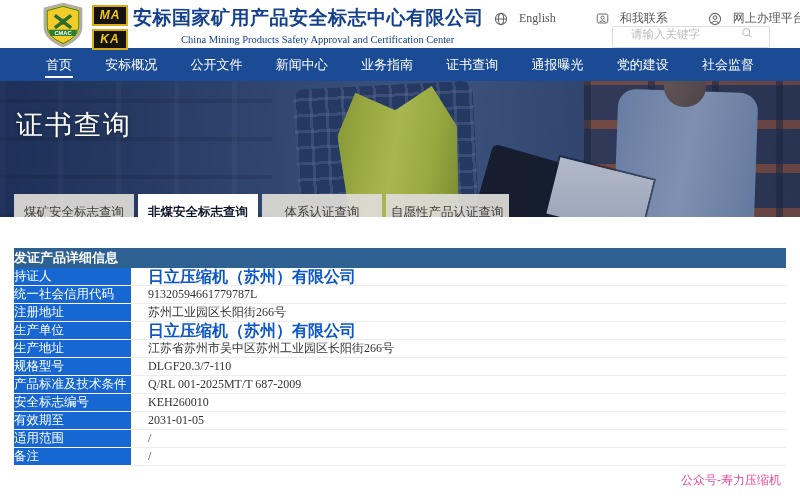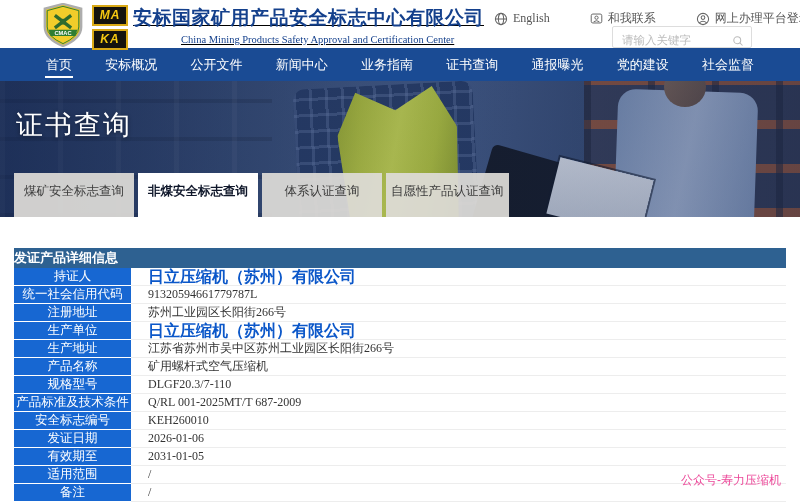--- a/index.html
+++ b/index.html
@@ -14,7 +14,7 @@
   .maka{position:absolute;left:92px;top:5px;display:flex;flex-direction:column;gap:3px;}
   .badge{width:32px;height:17px;background:#15130e;border:2px solid #d9a916;border-radius:0;
     color:#f5c811;font-weight:bold;font-style:italic;font-size:12px;line-height:17px;text-align:center;letter-spacing:1px;}
-  .site-titles{position:absolute;left:133px;top:5px;text-decoration:underline;}
+  .site-titles{position:absolute;left:133px;top:5px;}
   .site-title{font-size:19px;font-weight:bold;color:var(--brand-blue,#14408c);letter-spacing:0.5px;}
   .site-subtitle{font-size:10.5px;color:var(--brand-blue,#14408c);font-family:"Liberation Serif",serif;margin-top:3px;margin-left:48px;}
   .utils{position:absolute;left:494px;top:10px;display:flex;align-items:center;}

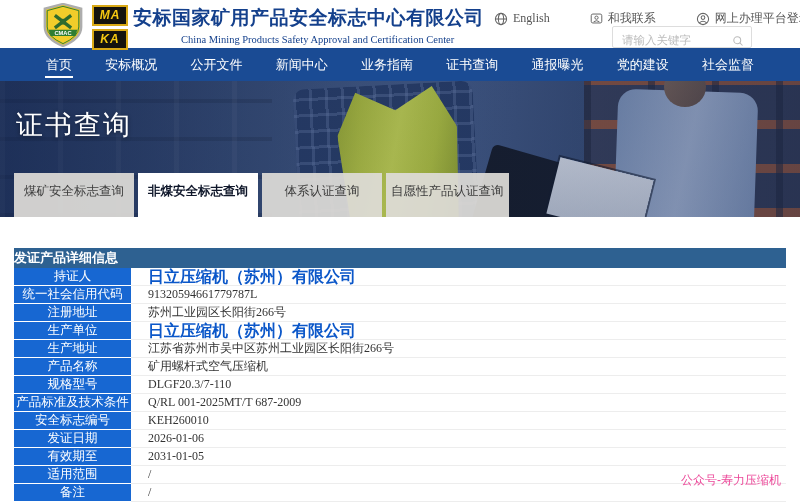--- a/index.html
+++ b/index.html
@@ -18,7 +18,7 @@
   .site-title{font-size:19px;font-weight:bold;color:var(--brand-blue,#14408c);letter-spacing:0.5px;}
   .site-subtitle{font-size:10.5px;color:var(--brand-blue,#14408c);font-family:"Liberation Serif",serif;margin-top:3px;margin-left:48px;}
   .utils{position:absolute;left:494px;top:10px;display:flex;align-items:center;}
-  .util{display:flex;align-items:center;gap:5px;font-size:12px;color:#555;cursor:pointer;white-space:nowrap;}
+  .util{display:flex;align-items:center;gap:11px;font-size:12px;color:#555;cursor:pointer;white-space:nowrap;}
   .util + .util{margin-left:40px;}
   .util-en{font-family:"Liberation Serif",serif;}
   .searchbox{position:absolute;left:612px;top:26px;width:124px;height:20px;border:1px solid #ddd;border-radius:2px;

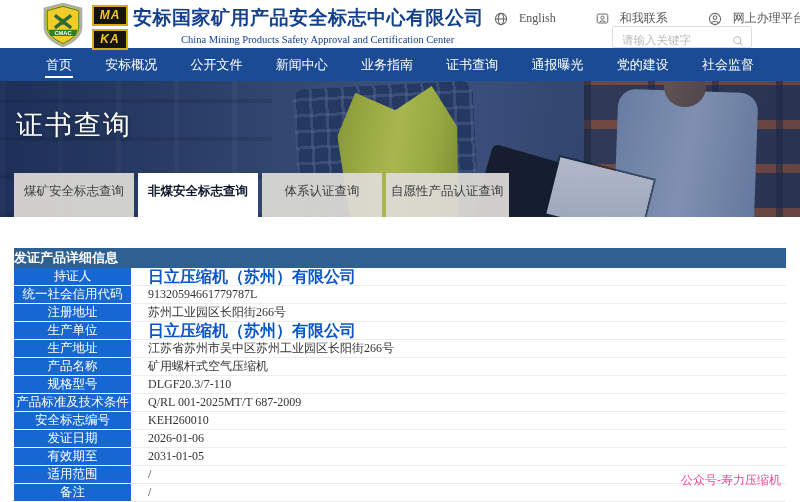--- a/index.html
+++ b/index.html
@@ -22,7 +22,7 @@
   .util + .util{margin-left:40px;}
   .util-en{font-family:"Liberation Serif",serif;}
   .searchbox{position:absolute;left:612px;top:26px;width:124px;height:20px;border:1px solid #ddd;border-radius:2px;
-    display:flex;align-items:flex-end;padding:0 7px;background:#fff;}
+    display:flex;align-items:flex-start;padding:0 16px;background:#fff;}
   .searchbox input{border:0;outline:0;flex:1;font-size:11.5px;color:#333;background:transparent;min-width:0;}
   .searchbox input::placeholder{color:#bcbcbc;}
   

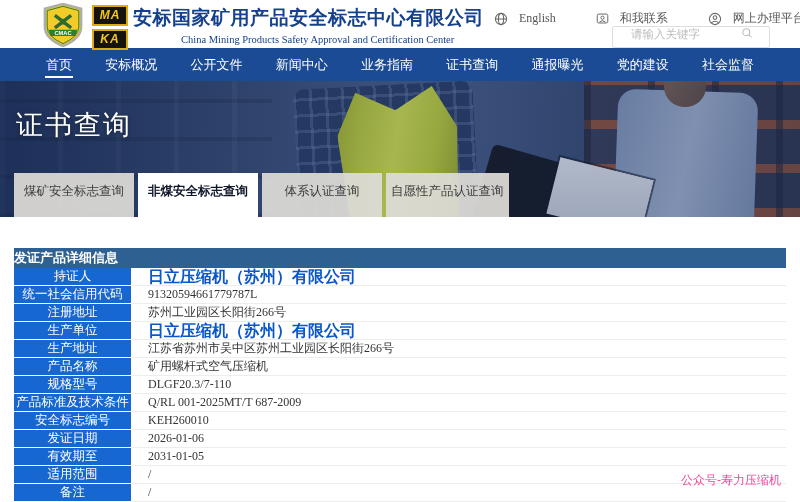--- a/index.html
+++ b/index.html
@@ -64,7 +64,7 @@
   .banner-title{position:absolute;left:16px;top:26px;z-index:3;color:#fff;font-size:27px;
     letter-spacing:2px;font-weight:500;text-shadow:0 1px 4px rgba(0,0,0,.45);}
   .tabs{position:absolute;left:14px;bottom:0;display:flex;gap:4px;z-index:5;}
-  .tab{min-width:110px;height:44px;line-height:36px;padding:0 5px;text-align:center;font-size:12.5px;
+  .tab{min-width:110px;height:23px;line-height:36px;padding:0 5px;text-align:center;font-size:12.5px;
     background:rgba(222,219,215,.93);color:#3c3c3c;cursor:pointer;white-space:nowrap;}
   .tab.active{background:#fff;color:#0f172a;font-weight:bold;}
   

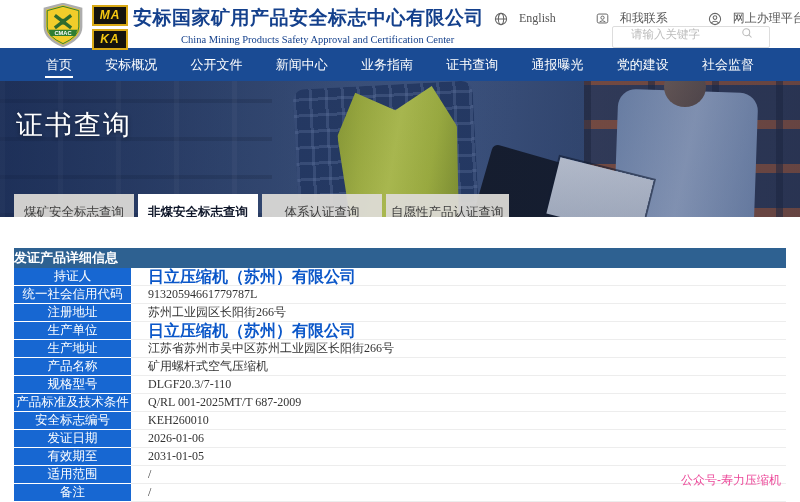--- a/index.html
+++ b/index.html
@@ -73,7 +73,7 @@
     text-align:left;font-size:13px;font-weight:bold;}
   .row{display:flex;height:18px;}
   .cell-label{width:117px;background:var(--label-bg,#1767d2);color:#fff;font-size:12.5px;
-    line-height:17px;text-align:center;border-bottom:1px solid #fff;white-space:nowrap;overflow:hidden;}
+    line-height:17px;text-align:left;border-bottom:1px solid #fff;white-space:nowrap;overflow:hidden;}
   .cell-value{flex:1;background:#fff;border-bottom:1px solid #ededed;line-height:17px;
     padding-left:17px;font-size:12px;color:#333;font-family:"Liberation Serif",serif;white-space:nowrap;overflow:hidden;}
   .row.link-row .cell-value{color:var(--link-blue,#0b57c9);font-weight:bold;

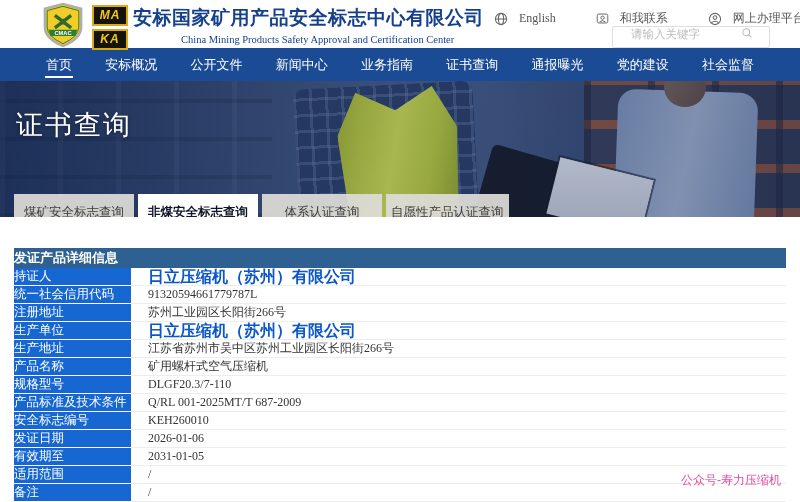--- a/index.html
+++ b/index.html
@@ -221,10 +221,6 @@
         <div class="cell-value">江苏省苏州市吴中区苏州工业园区长阳街266号</div>
       </div>
 
-      <div class="row">
-        <div class="cell-label">产品名称</div>
-        <div class="cell-value">矿用螺杆式空气压缩机</div>
-      </div>
 
       <div class="row">
         <div class="cell-label">规格型号</div>

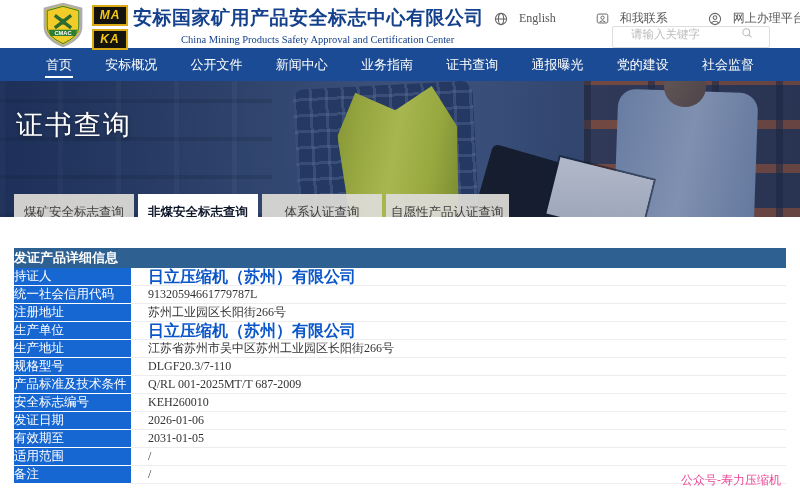--- a/index.html
+++ b/index.html
@@ -237,10 +237,6 @@
         <div class="cell-value">KEH260010</div>
       </div>
 
-      <div class="row">
-        <div class="cell-label">发证日期</div>
-        <div class="cell-value">2026-01-06</div>
-      </div>
 
       <div class="row">
         <div class="cell-label">有效期至</div>

